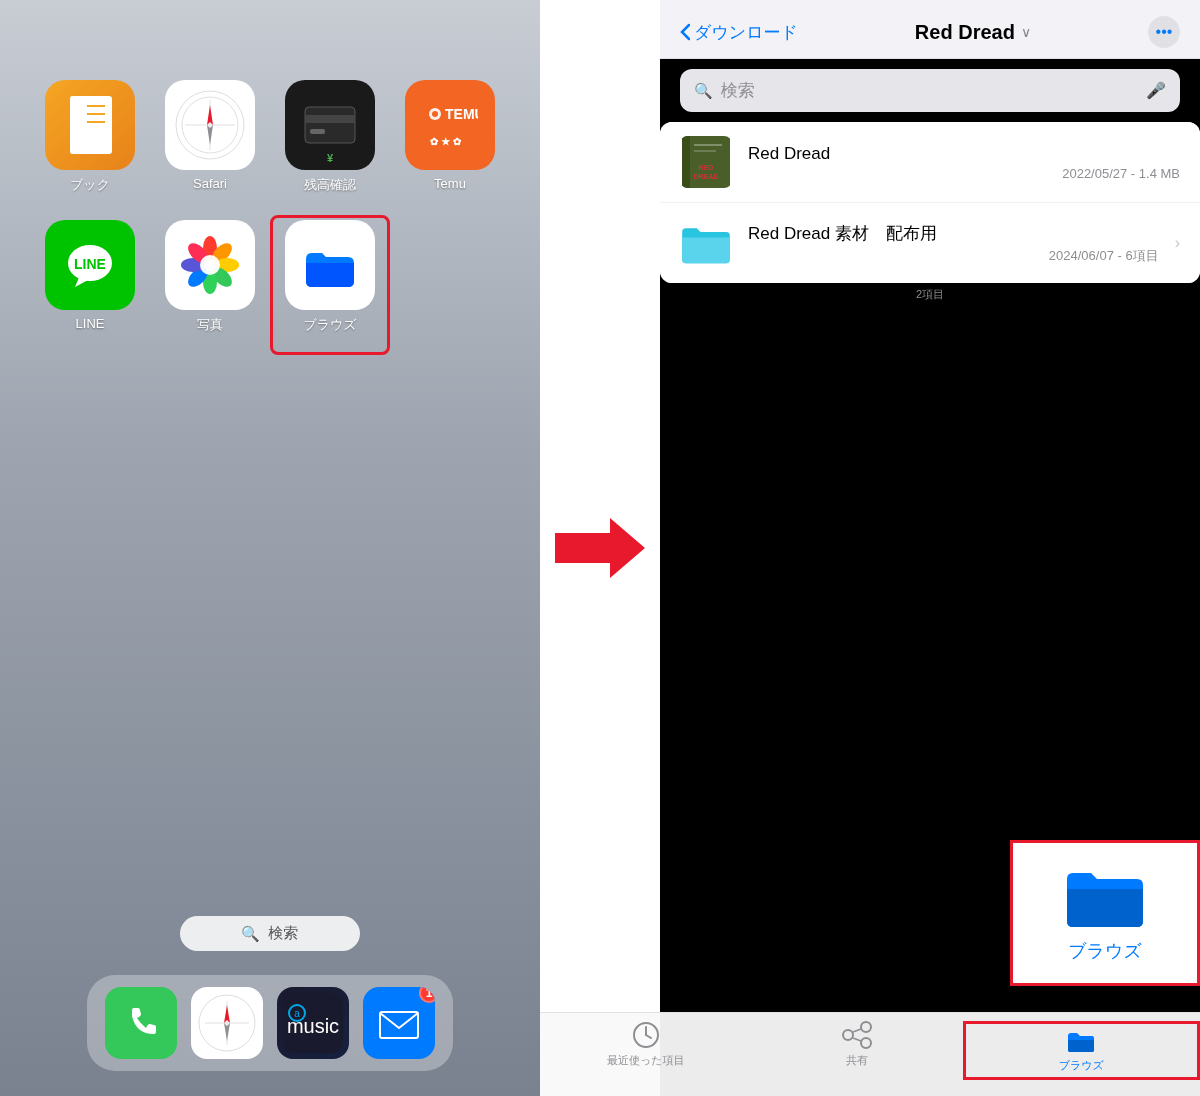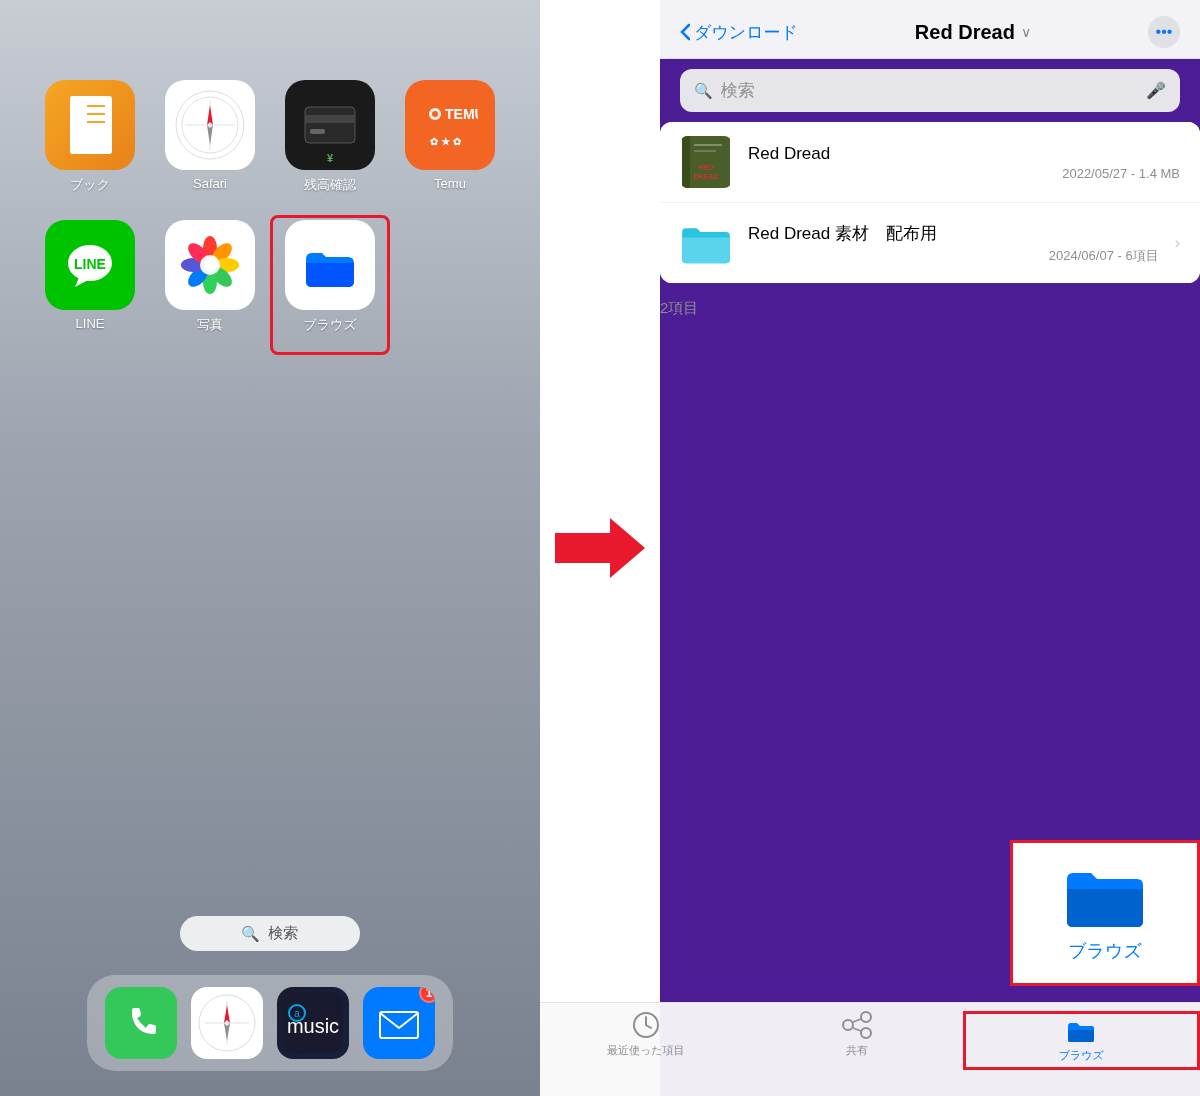--- a/index.html
+++ b/index.html
@@ -184,7 +184,7 @@
     .right-panel {
       flex: 1;
       height: 1096px;
-      background: #4c1d95;
+      background: #000000;
       display: flex;
       flex-direction: column;
     }

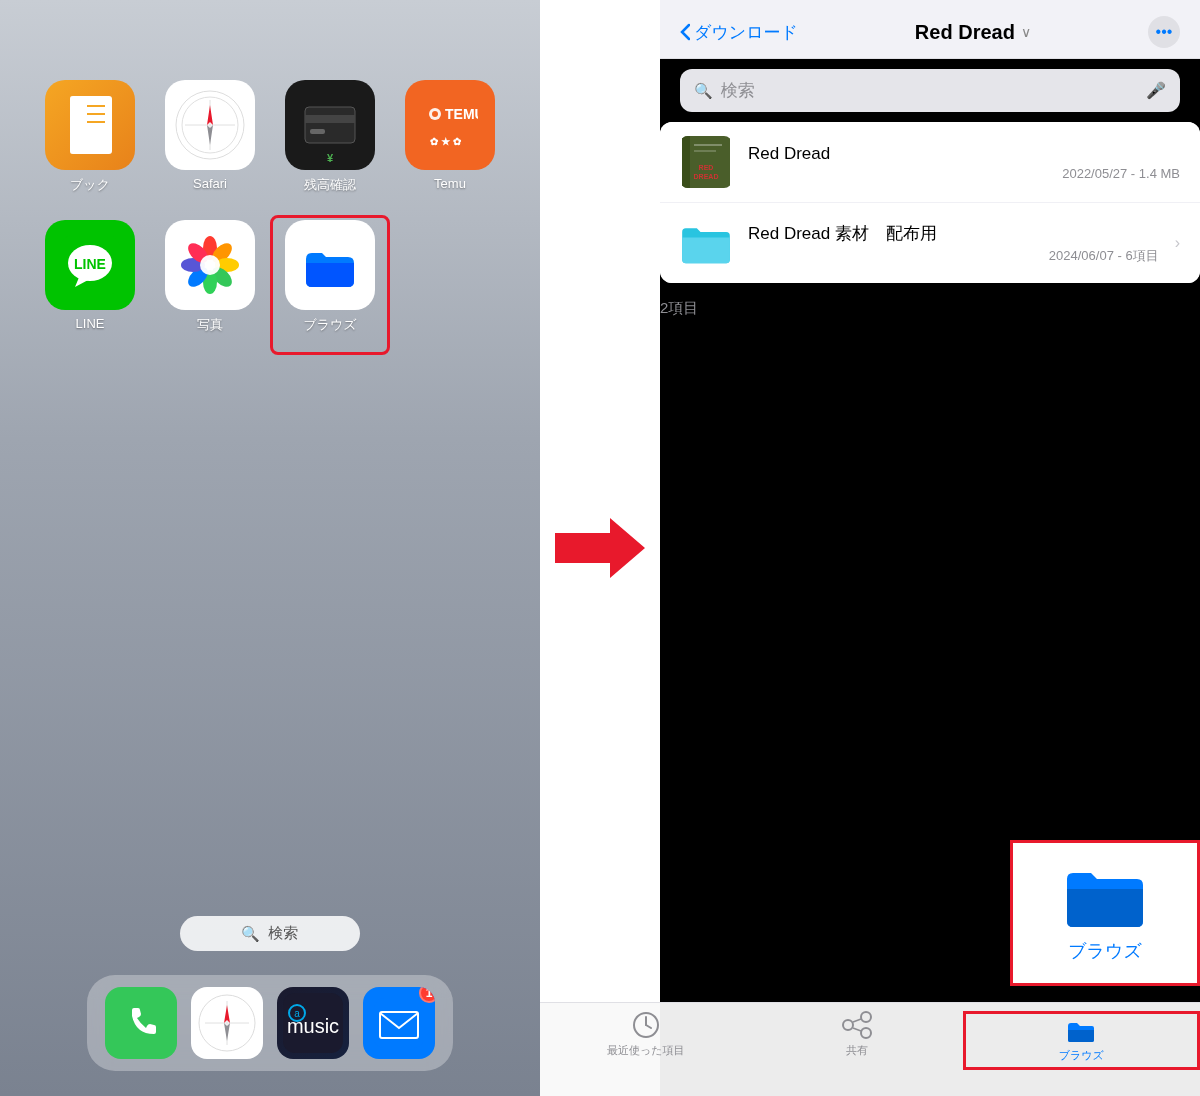--- a/index.html
+++ b/index.html
@@ -351,10 +351,10 @@
 
     
     .items-count {
-      text-align: left;
-      font-size: 15px;
+      text-align: center;
+      font-size: 11px;
       color: #8e8e93;
-      margin-top: 16px;
+      margin-top: 4px;
     }
 
     

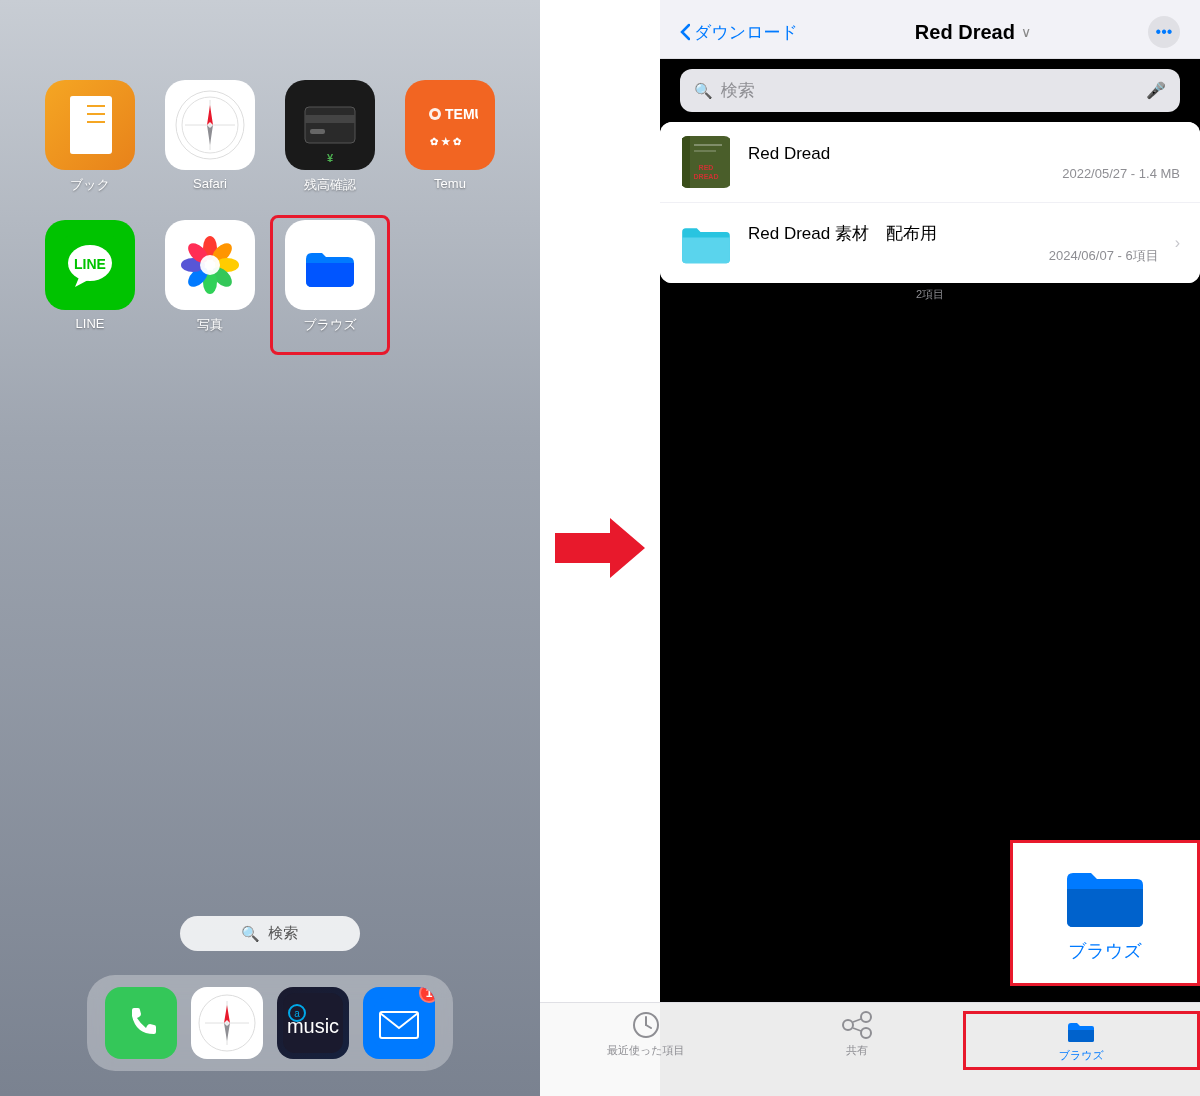--- a/index.html
+++ b/index.html
@@ -328,7 +328,7 @@
       background: rgba(249,249,249,0.95);
       border-top: 1px solid #e0e0e5;
       display: flex;
-      padding: 8px 0 30px;
+      padding: 8px 0 20px;
     }
 
     .tab-item {

